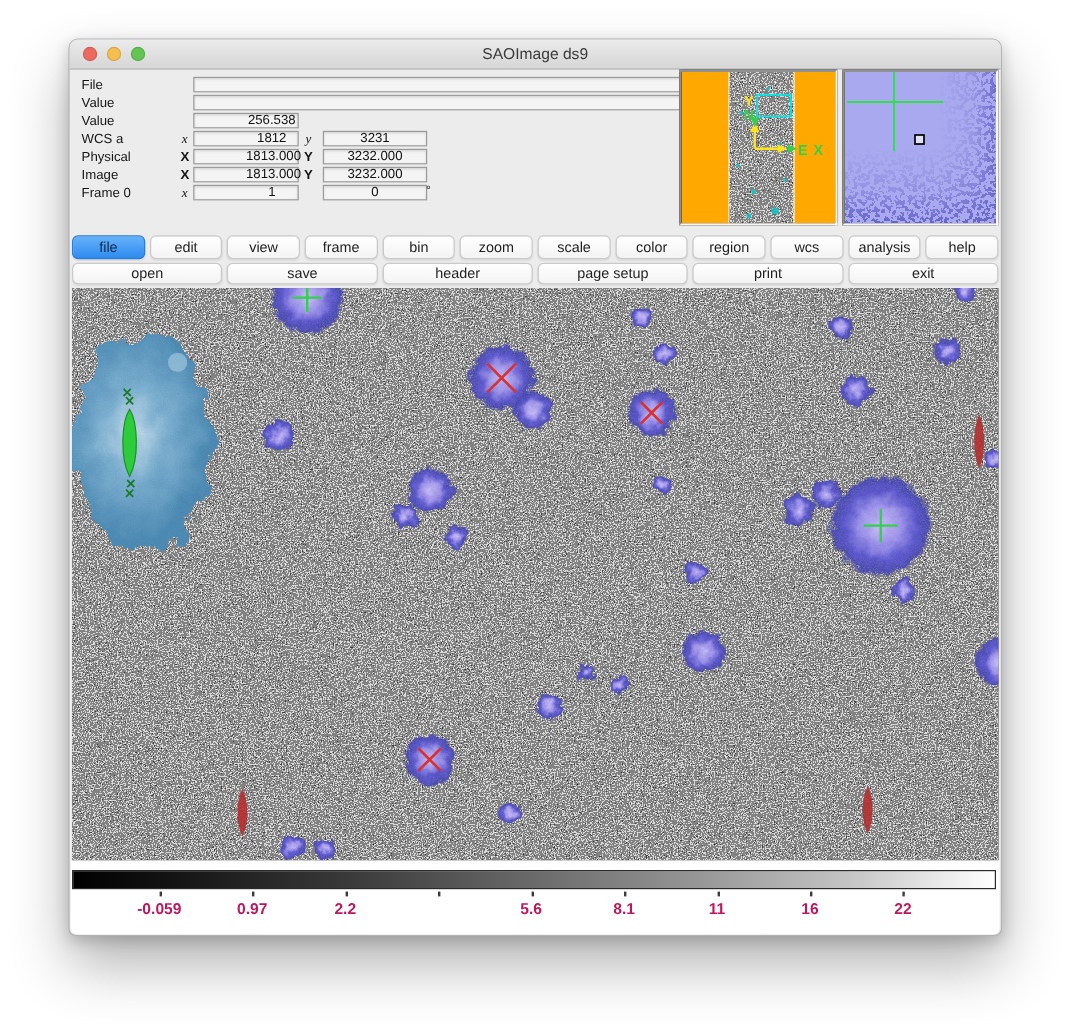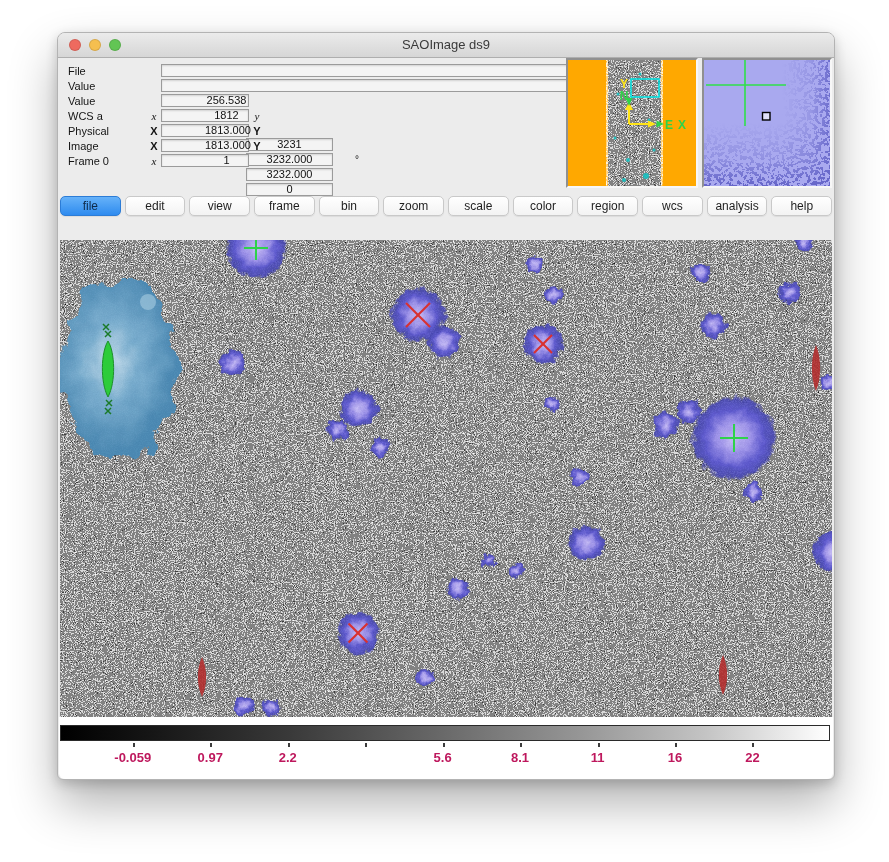--- a/index.html
+++ b/index.html
@@ -24,7 +24,7 @@
     border:1px solid #9b9b9b;box-shadow:inset 0 1px 2px rgba(0,0,0,.14);
     font-size:11px;text-align:center;line-height:11px;color:#111;}
   .f1{left:103px;width:88px;padding-left:43px;}
-  .f2{left:188px;width:87px;margin-top:29px;}
+  .f2{left:211px;width:87px;}
   .fwide{left:103px;width:450px;}
   .suffix{position:absolute;left:297px;top:0;font-size:10px;}
   

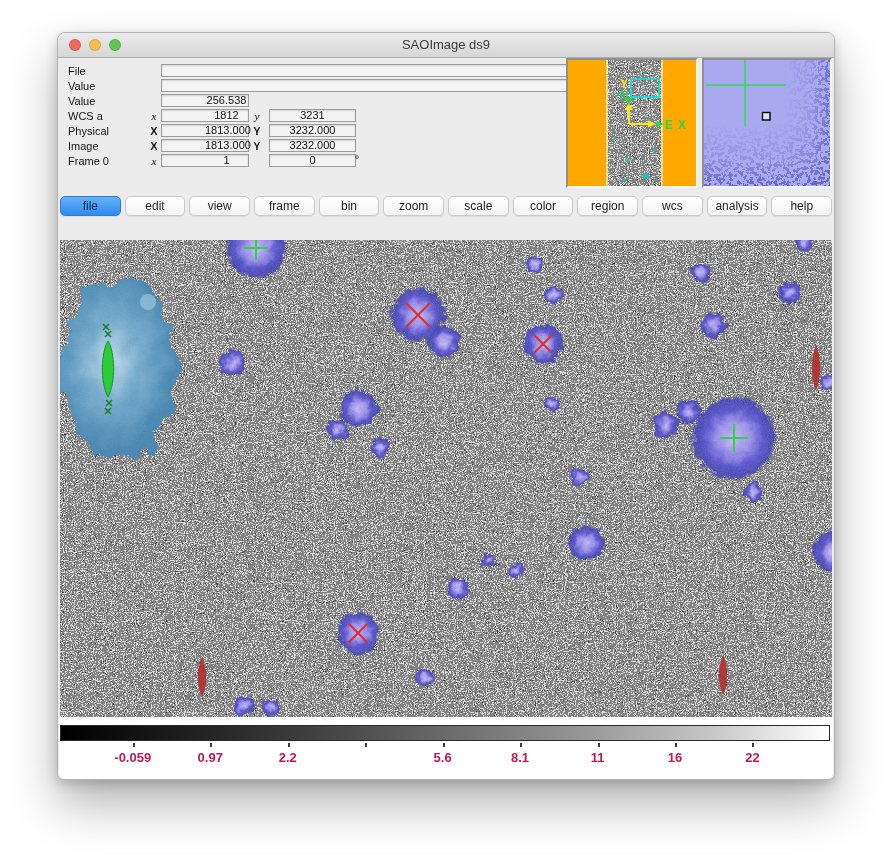--- a/index.html
+++ b/index.html
@@ -221,6 +221,14 @@
         <div class="mbtn">wcs</div>
         <div class="mbtn">analysis</div>
         <div class="mbtn">help</div>
+      </div>
+    <div class="menurow row2" id="menu-row2">
+        <div class="mbtn">open</div>
+        <div class="mbtn">save</div>
+        <div class="mbtn">header</div>
+        <div class="mbtn">page setup</div>
+        <div class="mbtn">print</div>
+        <div class="mbtn">exit</div>
       </div>
 
     <div class="image-area">

